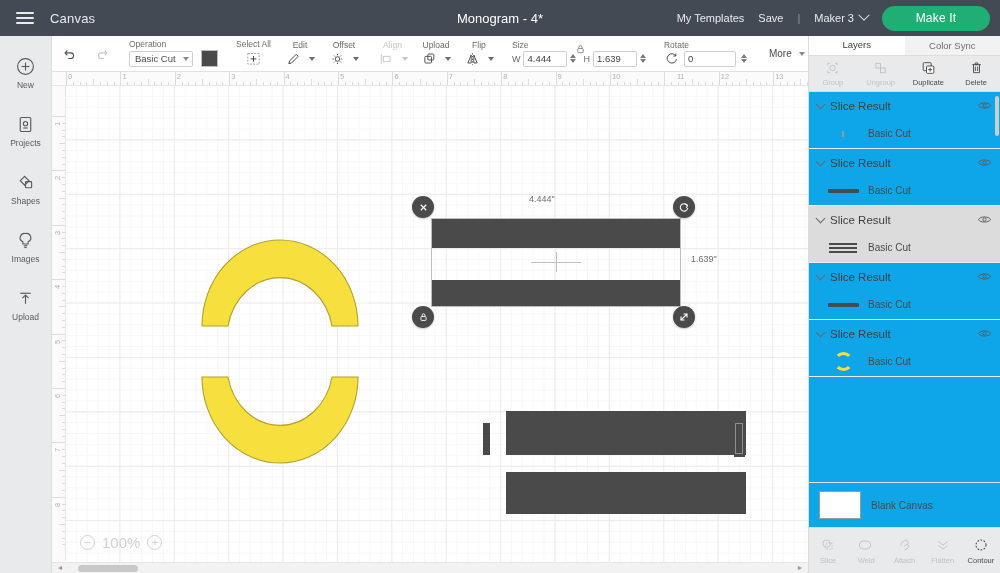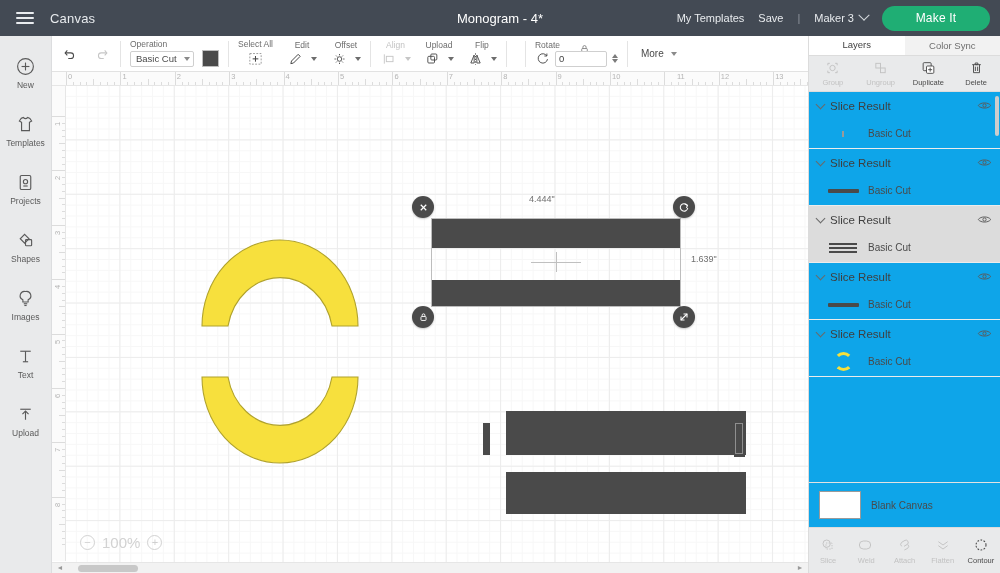--- a/index.html
+++ b/index.html
@@ -346,6 +346,27 @@
     <div class="tb-div"></div>
 
     <div class="tb-group">
+      <div class="tb-cell" style="align-items:flex-start;">
+        <div class="tb-cap">Size</div>
+        <div class="tb-ctl" style="gap:7px;">
+          <div class="numfield">
+            <span class="dim">W</span>
+            <input class="numinput" value="4.444" style="">
+            <span class="spin">
+                <i class="up"></i>
+                <i class="dn"></i>
+              </span>
+          </div>
+          <div class="numfield">
+            <span class="dim">H</span>
+            <input class="numinput" value="1.639" style="">
+            <span class="spin">
+                <i class="up"></i>
+                <i class="dn"></i>
+              </span>
+          </div>
+        </div>
+      </div>
       <svg width="11" height="12" viewBox="0 0 24 24" fill="none" stroke="#6a6a6a" stroke-width="1.6" style="position:absolute; left:72px; top:7px;">
         <rect x="6" y="11" width="12" height="9" rx="1.5"></rect>
           <path d="M8.5 11 V8 a3.5 3.5 0 0 1 7 0 v3"></path>

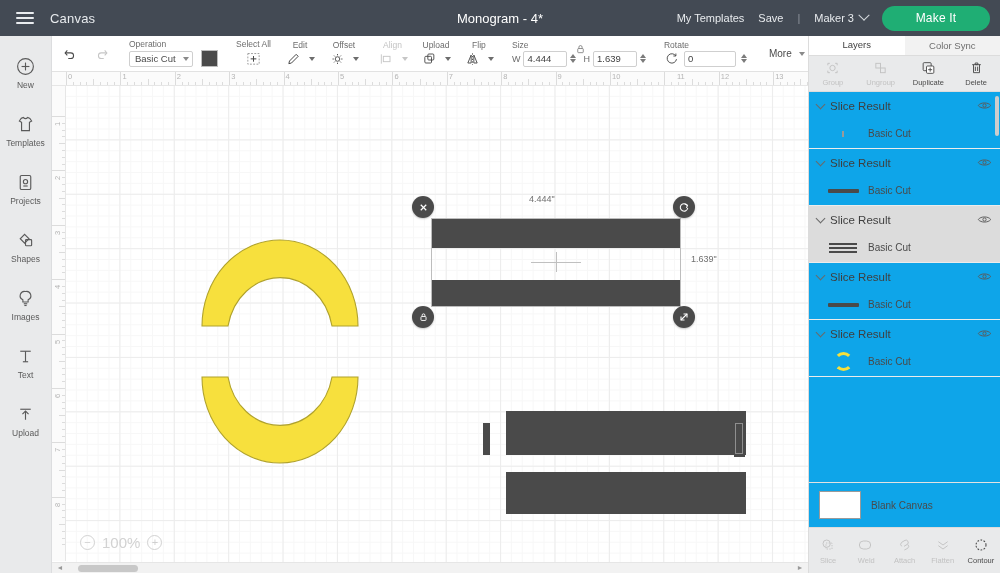--- a/index.html
+++ b/index.html
@@ -198,12 +198,6 @@
       <span class="lbl">New</span>
     </div>
 
-    <div class="rail-item">
-      <svg width="21" height="21" viewBox="0 0 24 24" fill="none" stroke="#5a5a5a" stroke-width="1.3">
-        <path d="M7 5 L9.5 4 Q12 6.5 14.5 4 L17 5 L19 8 L16.5 9.5 V19 H7.5 V9.5 L5 8 Z"></path>
-      </svg>
-      <span class="lbl">Templates</span>
-    </div>
 
     <div class="rail-item">
       <svg width="21" height="21" viewBox="0 0 24 24" fill="none" stroke="#5a5a5a" stroke-width="1.3">

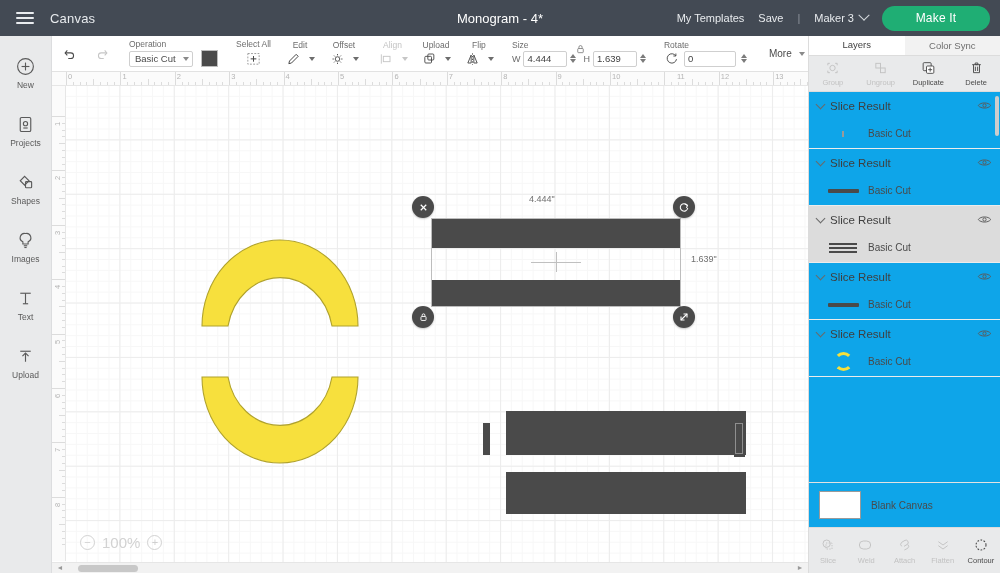--- a/index.html
+++ b/index.html
@@ -225,14 +225,6 @@
       <span class="lbl">Images</span>
     </div>
 
-    <div class="rail-item">
-      <svg width="21" height="21" viewBox="0 0 24 24" fill="none" stroke="#5a5a5a" stroke-width="1.3">
-        <line x1="6" y1="6" x2="18" y2="6"></line>
-          <line x1="12" y1="6" x2="12" y2="18"></line>
-          <line x1="9" y1="18" x2="15" y2="18"></line>
-      </svg>
-      <span class="lbl">Text</span>
-    </div>
 
 
     <div class="rail-item">

